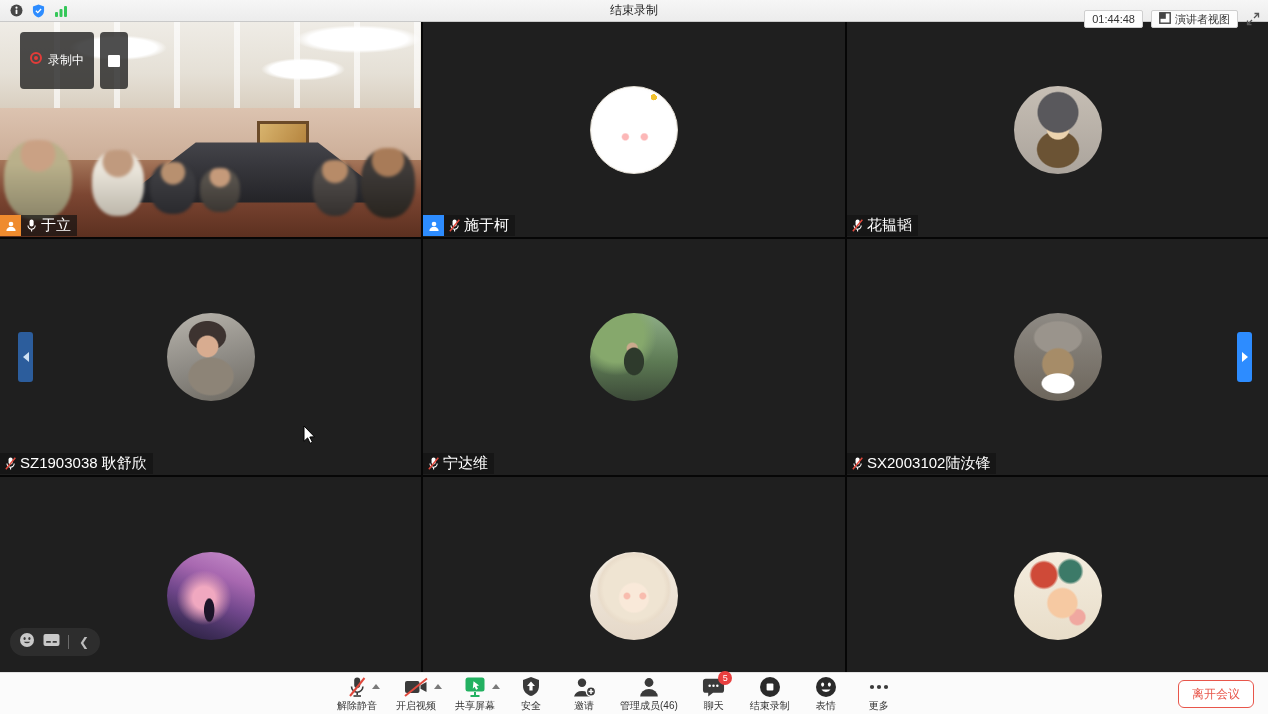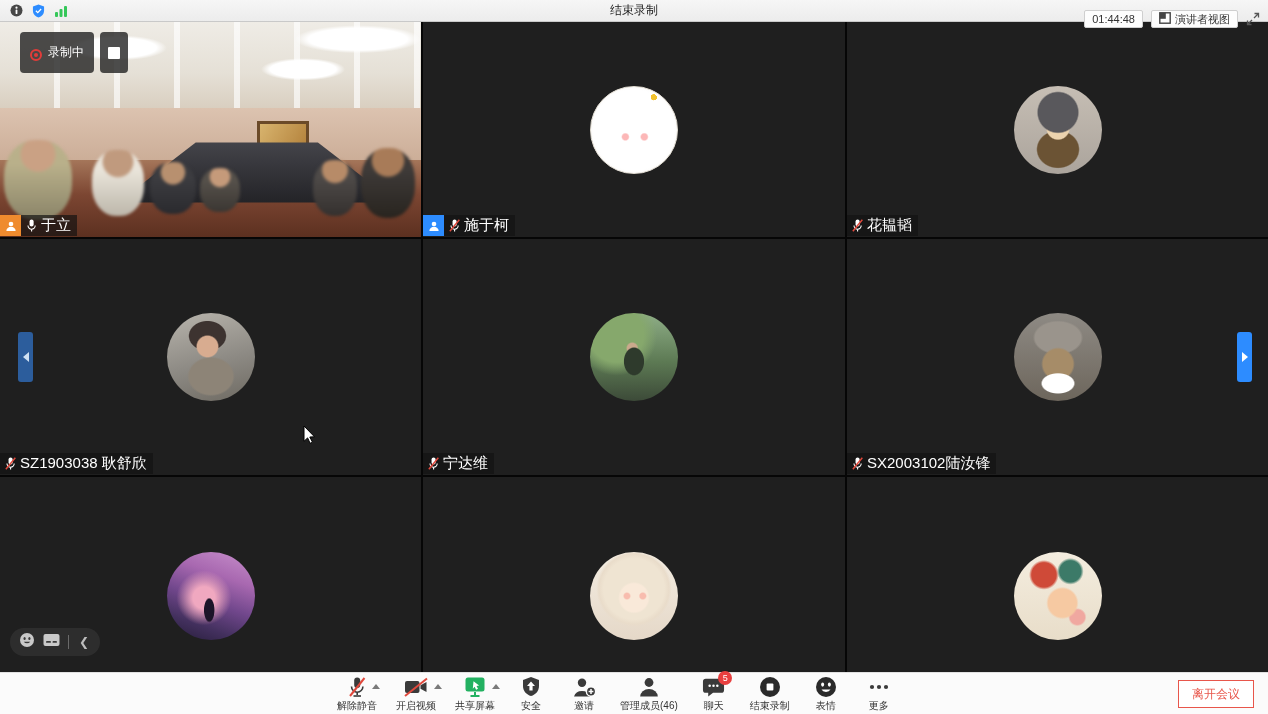--- a/index.html
+++ b/index.html
@@ -94,8 +94,8 @@
 
   
   .rec-wrap { position:absolute; top:10px; left:20px; display:flex; gap:6px; z-index:5; }
-  .rec-pill { background:rgba(28,28,28,.78); border-radius:4px; display:flex; align-items:flex-end;
-    gap:6px; padding:12px 10px; color:#fff; font-size:12px; }
+  .rec-pill { background:rgba(28,28,28,.78); border-radius:4px; display:flex; align-items:flex-start;
+    gap:6px; padding:20px 10px; color:#fff; font-size:12px; }
   .rec-dot { width:12px; height:12px; border-radius:50%; border:2px solid #e23c39; position:relative; }
   .rec-dot::after { content:""; position:absolute; inset:2px; border-radius:50%; background:#e23c39; }
   .rec-stop { background:rgba(28,28,28,.78); border-radius:4px; width:28px; display:flex;

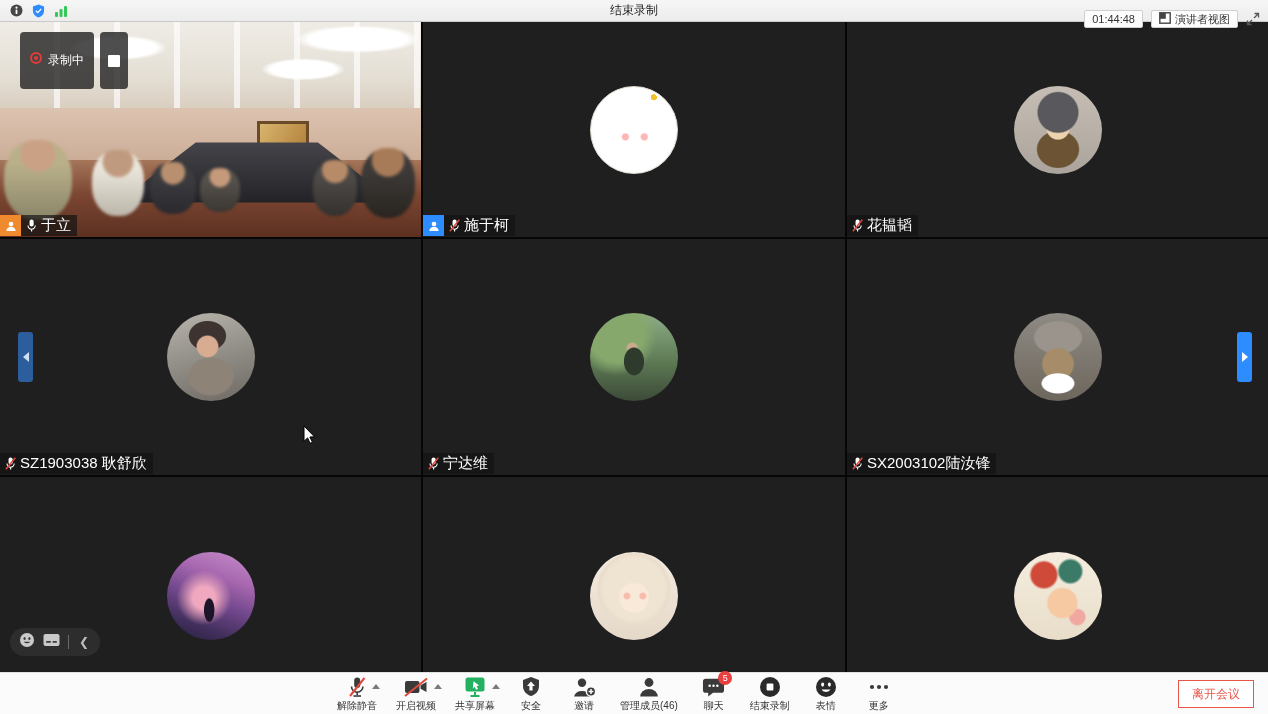--- a/index.html
+++ b/index.html
@@ -142,7 +142,7 @@
     background:#e83f3f; color:#fff; font-size:9px; display:flex; align-items:center;
     justify-content:center; padding:0 3px; }
   .leave-btn { position:absolute; right:14px; top:7px; height:28px; padding:0 13px;
-    background:#fff; border:1px solid #e8564b; border-radius:0; color:#e8564b;
+    background:#fff; border:1px solid #e8564b; border-radius:6px; color:#e8564b;
     font-size:12px; cursor:pointer; font-family:inherit; }
 
   

